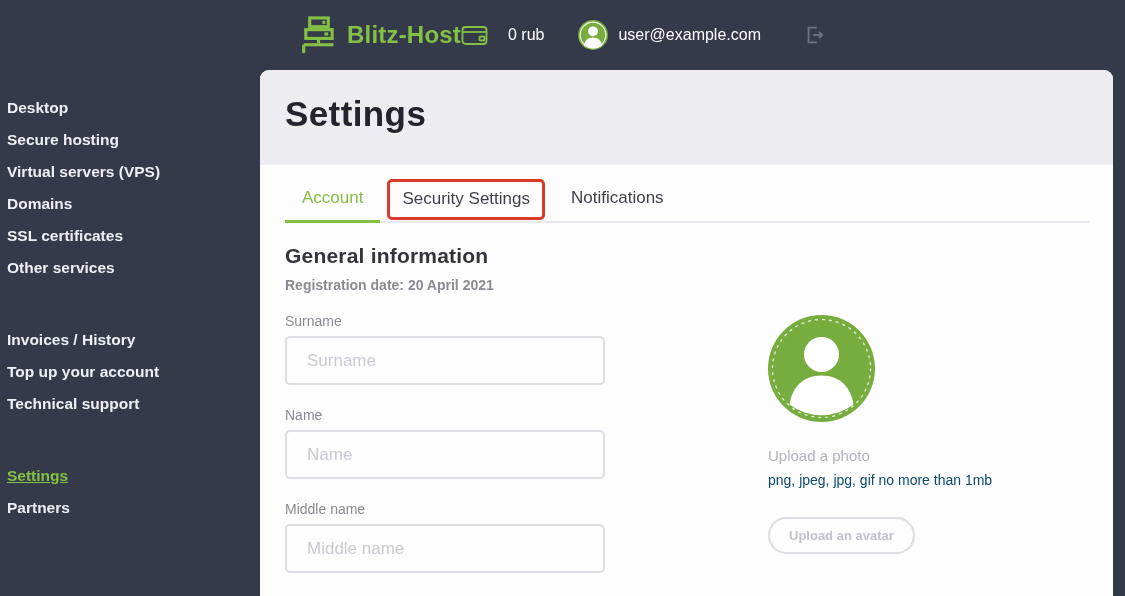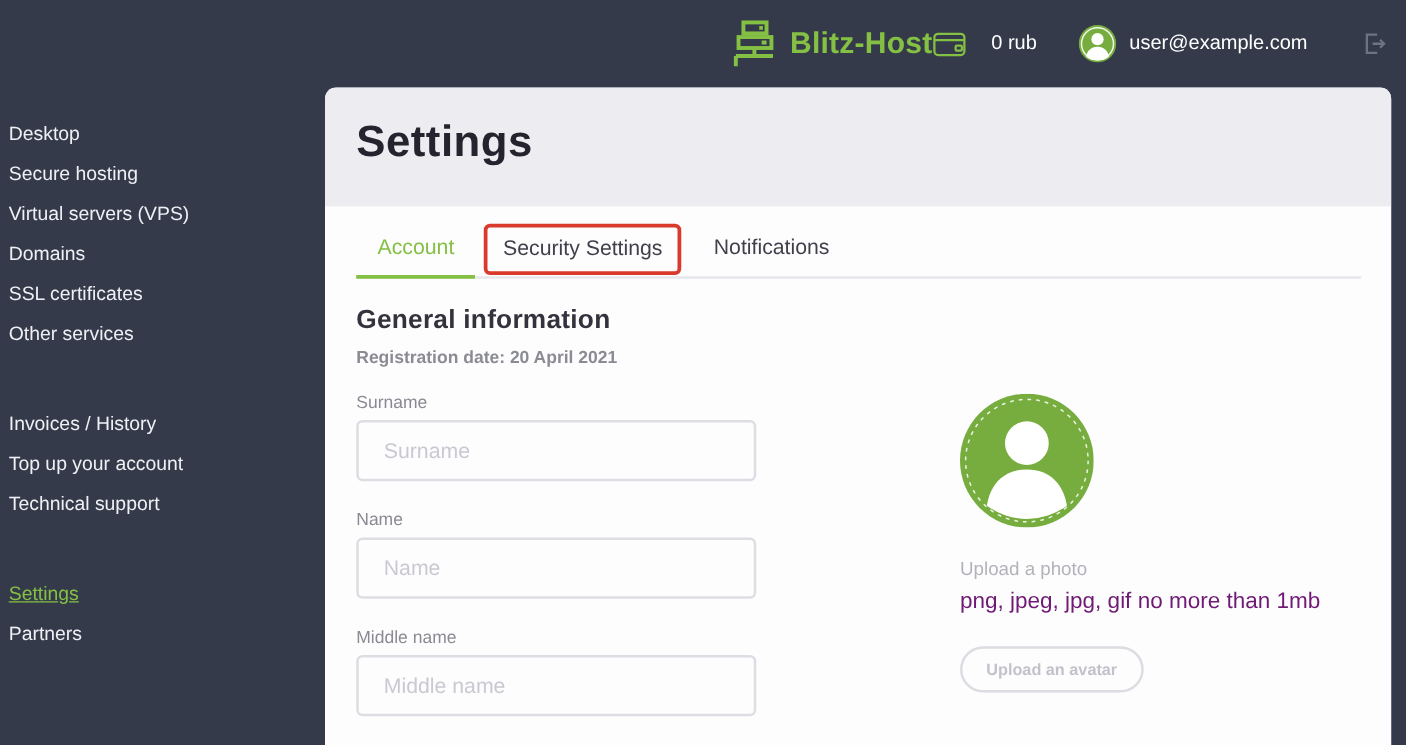--- a/index.html
+++ b/index.html
@@ -18,7 +18,7 @@
     font-family:"Liberation Sans", sans-serif;
   }
   
-  .topbar{height:70px;display:flex;align-items:center;justify-content:flex-end;padding:0 15px 0 14px;}
+  .topbar{height:70px;display:flex;align-items:center;justify-content:center;padding:0 15px 0 14px;}
   .logo{display:flex;align-items:center;gap:9px;}
   .logo-text{color:var(--brand-green);font-size:24px;font-weight:bold;letter-spacing:.2px;}
   .top-right{display:flex;align-items:center;color:#ffffff;font-size:16px;}

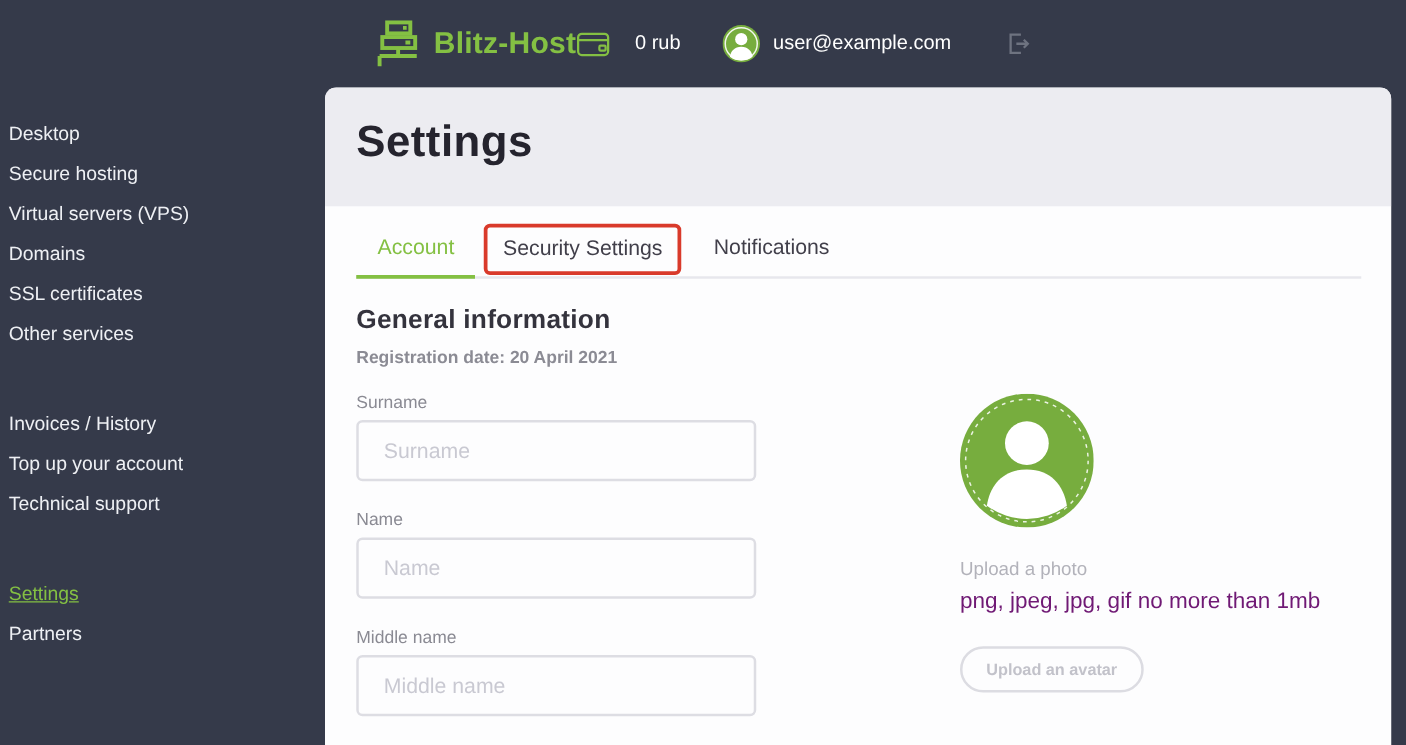--- a/index.html
+++ b/index.html
@@ -27,7 +27,7 @@
   .logout{margin-left:42px;display:flex;align-items:center;cursor:pointer;}
   
   .layout{display:flex;height:526px;}
-  .sidebar{width:260px;flex:0 0 260px;padding:22px 10px 0 7px;}
+  .sidebar{width:260px;flex:0 0 260px;padding:22px 10px 0 7px;font-weight:bold;}
   .side-item{display:block;color:#eef0f4;font-size:15.5px;line-height:32px;text-decoration:none;cursor:pointer;white-space:nowrap;}
   .side-item.group-start{margin-top:40px;}
   .side-item.active{color:var(--brand-green);text-decoration:underline;}

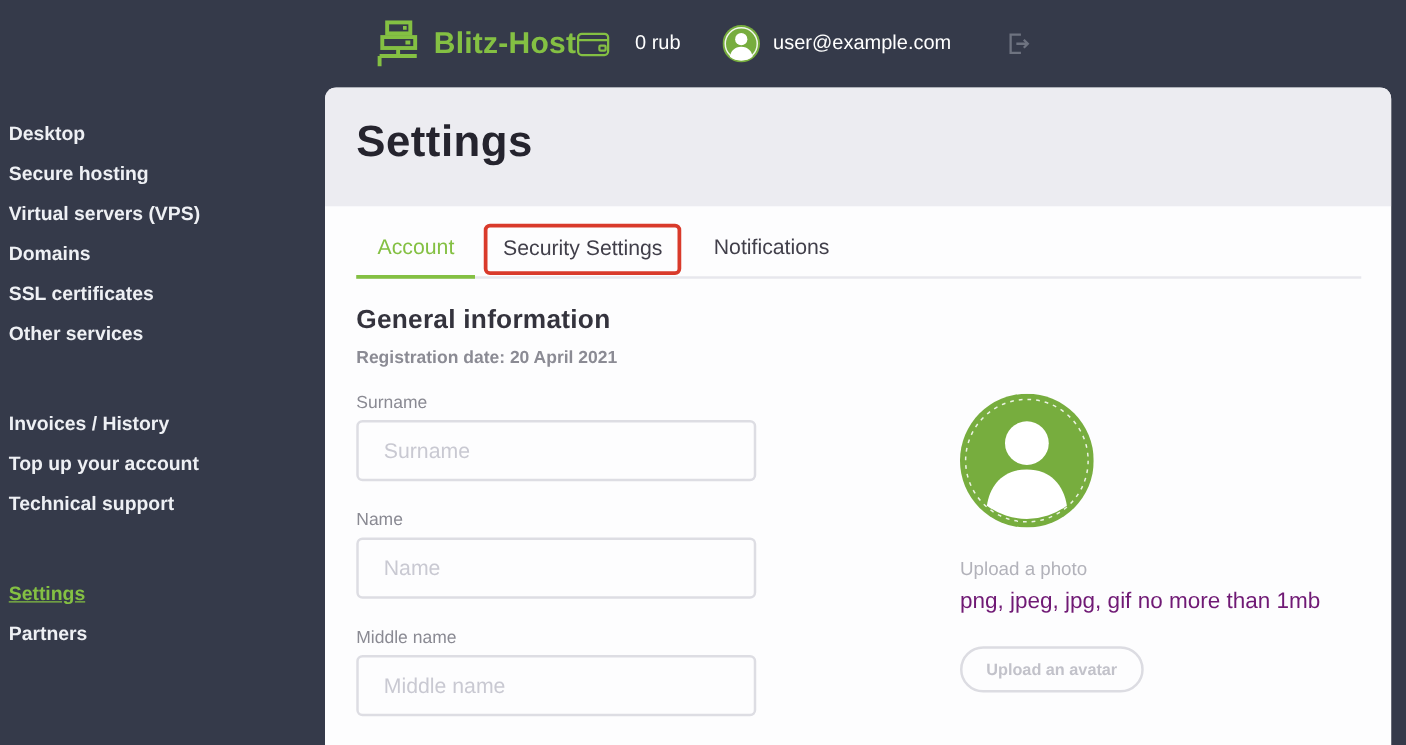--- a/index.html
+++ b/index.html
@@ -58,7 +58,7 @@
   .avatar-col{margin-left:163px;}
   .avatar-circle{width:107px;height:107px;margin-top:2px;}
   .upload-title{margin-top:21px;font-size:15px;color:#b2b2ba;line-height:25px;}
-  .upload-hint{font-size:18px;color:#701a75;line-height:25px;}
+  .upload-hint{font-size:14px;color:#0c4a6e;line-height:25px;}
   .upload-btn{
     margin-top:24px;display:inline-block;background:transparent;
     border:2px solid #dcdce2;border-radius:19px;padding:9px 19px;

